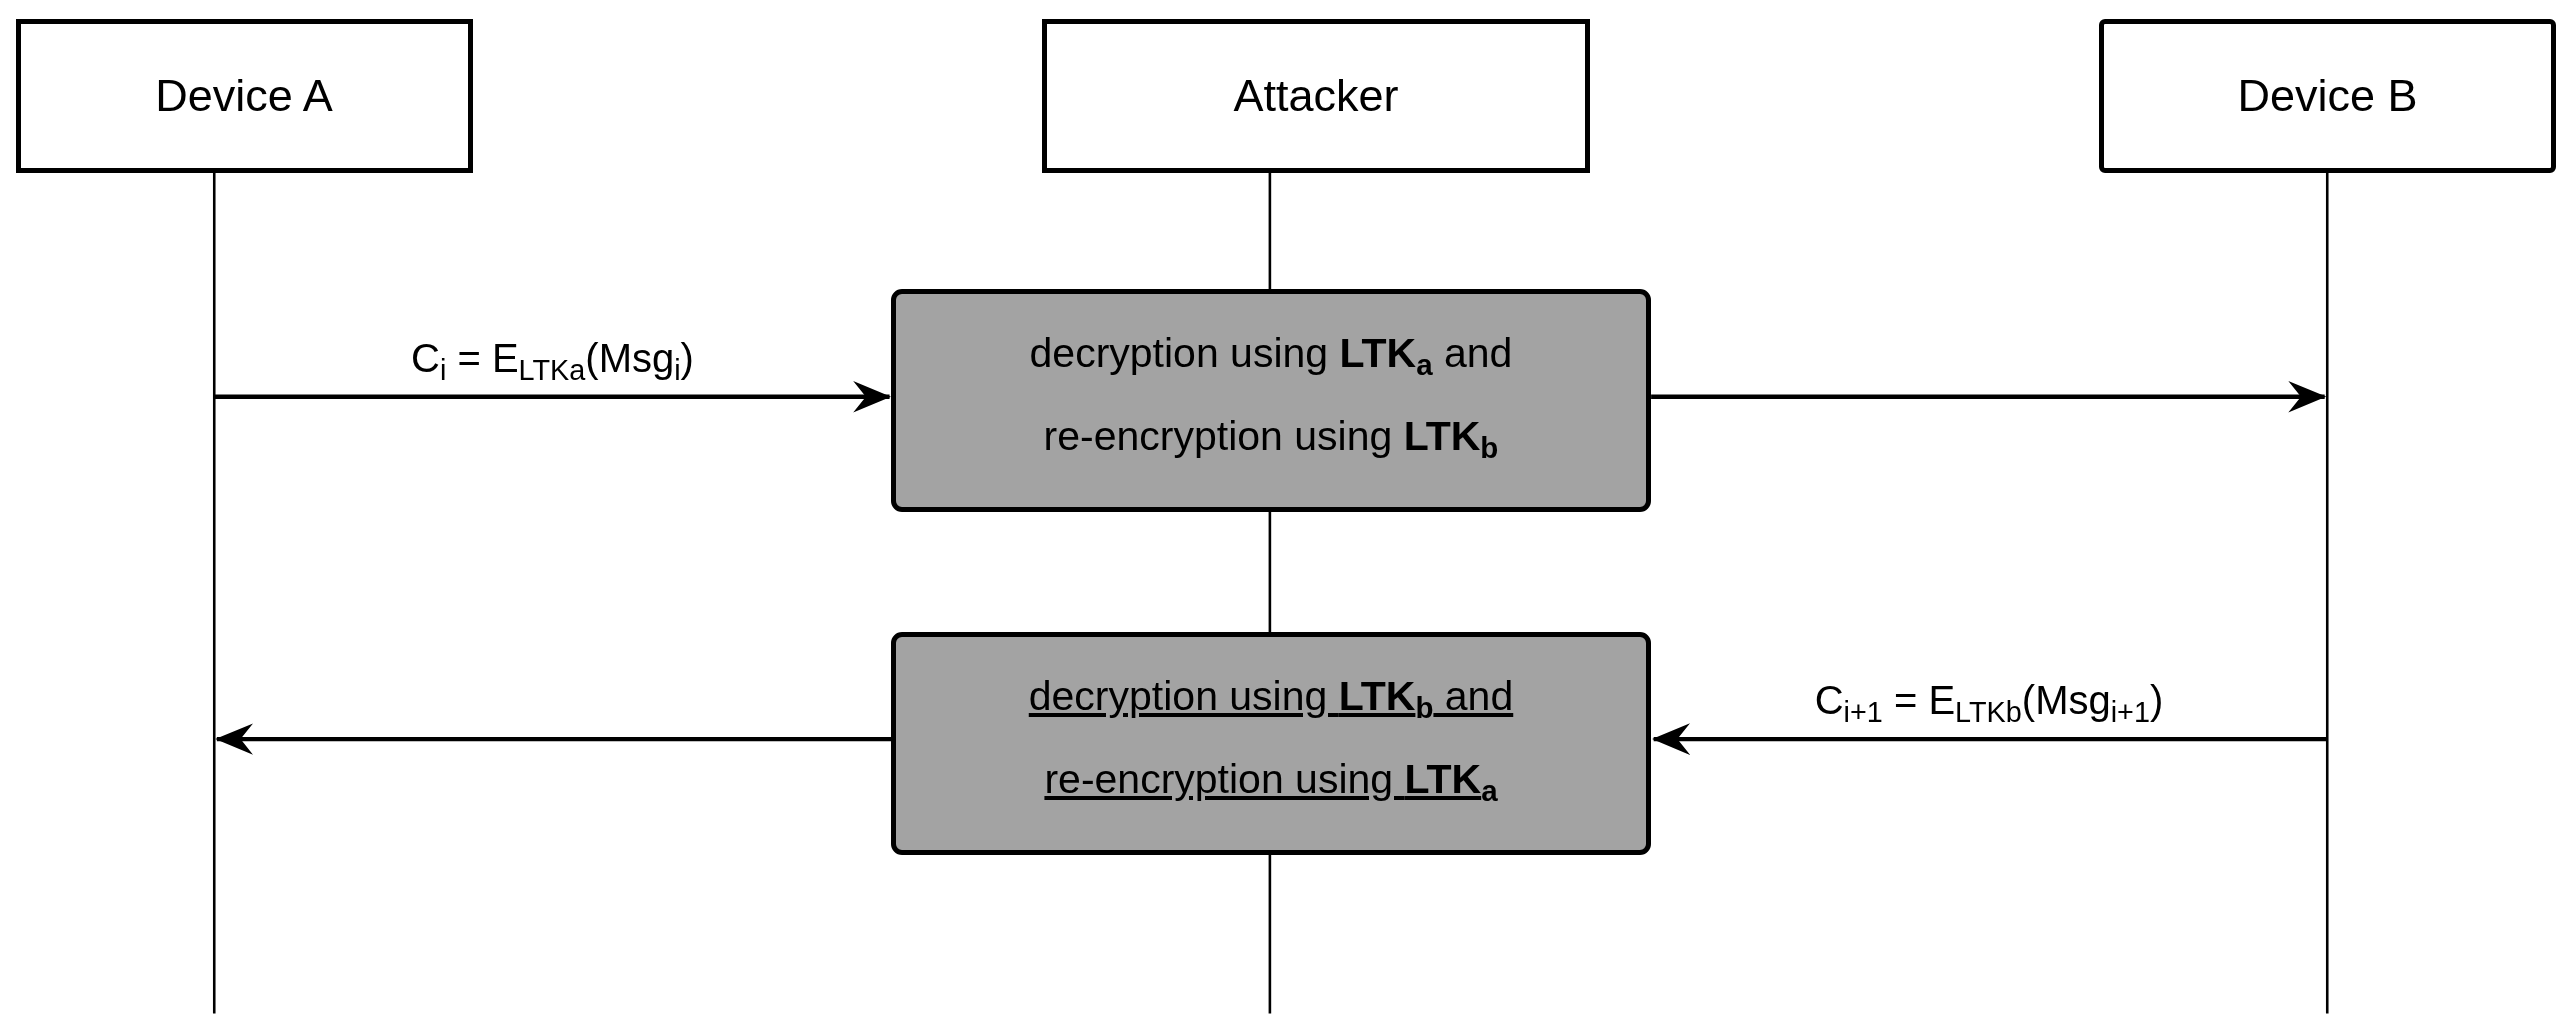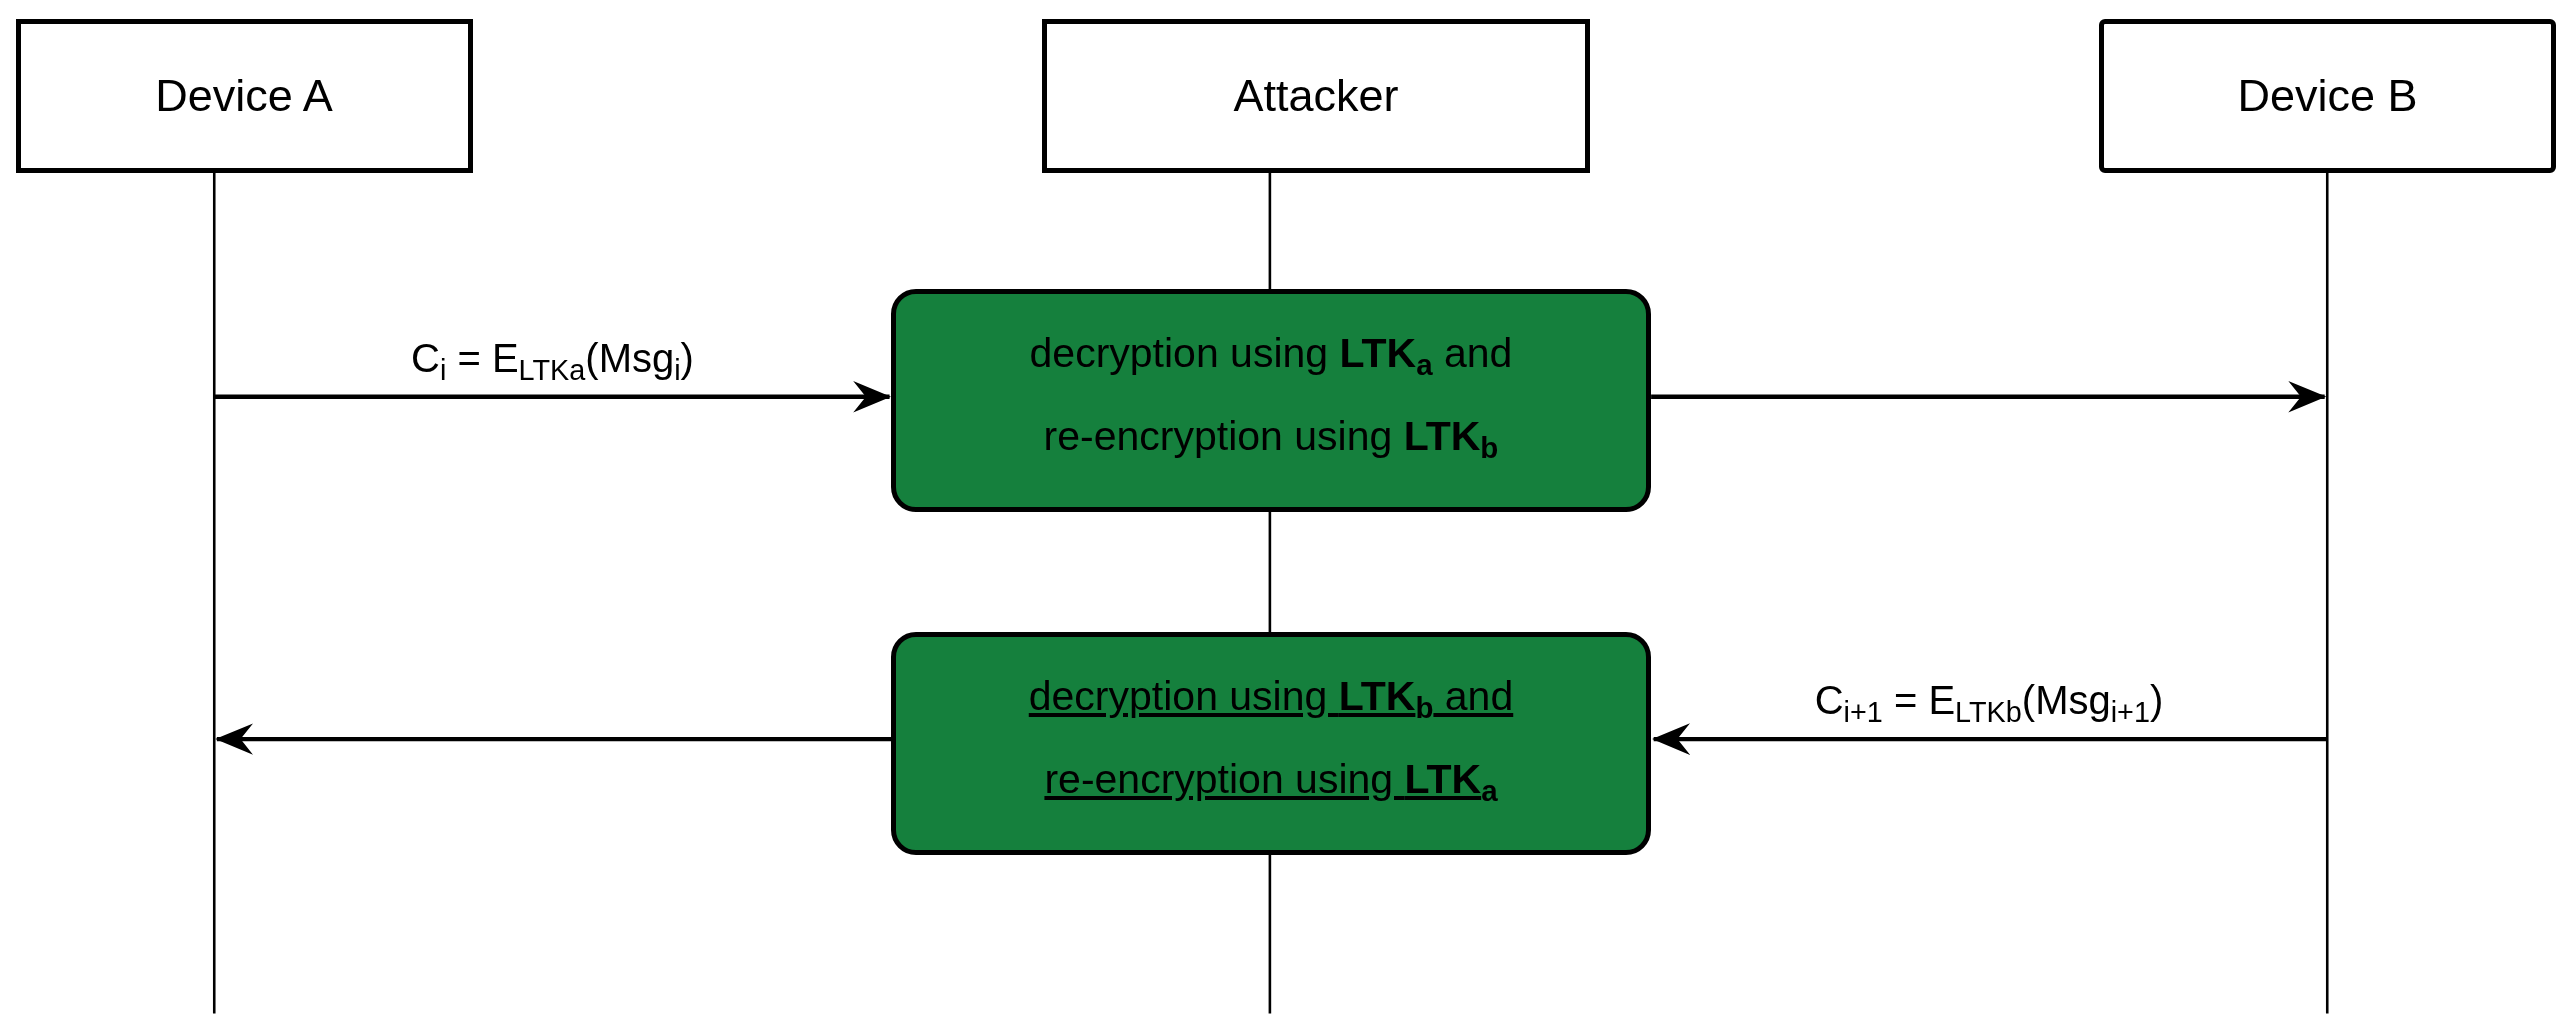--- a/index.html
+++ b/index.html
@@ -37,8 +37,8 @@
     width: 760px;
     height: 223px;
     border: 5.2px solid #000000;
-    border-radius: 25px;
-    background: #15803d;
+    border-radius: 11px;
+    background: #a3a3a3;
     display: flex;
     flex-direction: column;
     align-items: center;

